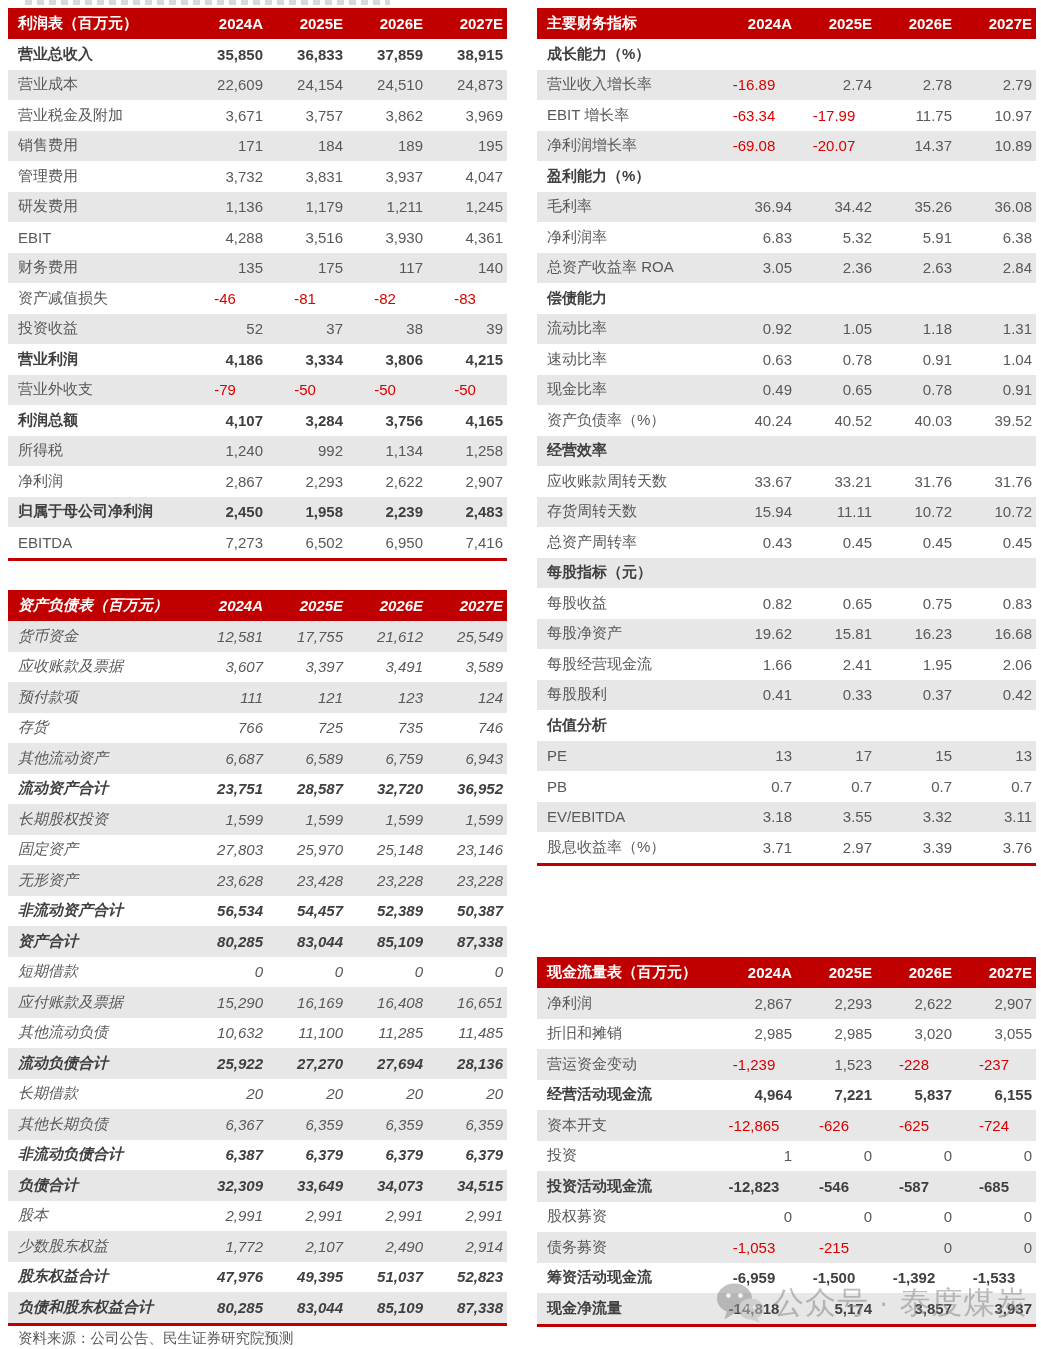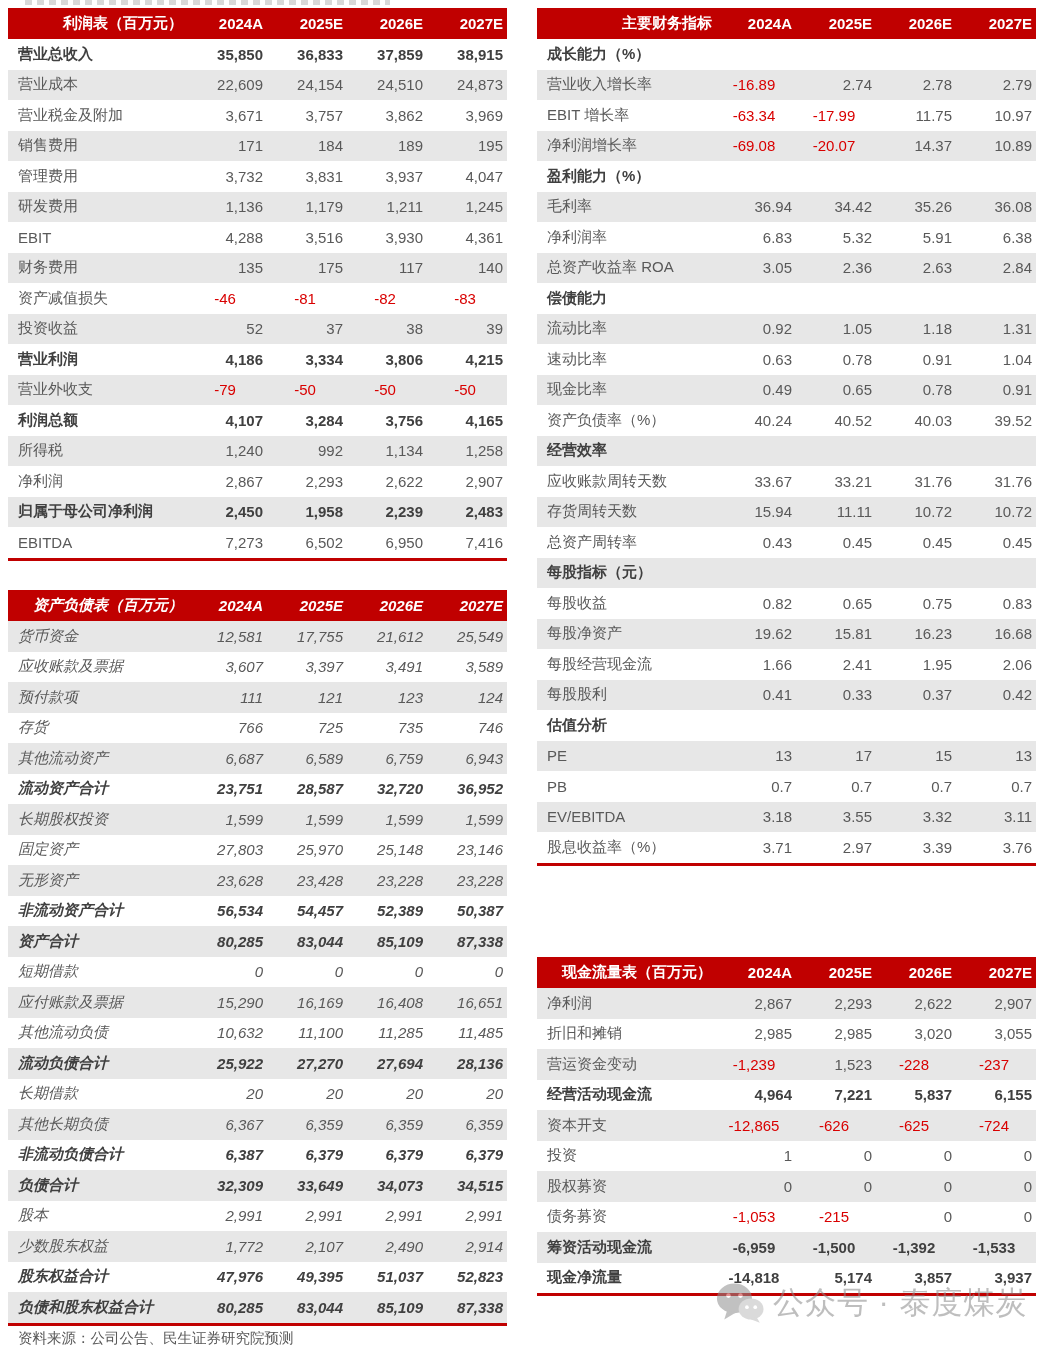--- a/index.html
+++ b/index.html
@@ -27,7 +27,7 @@
     background:#C00000;color:#ffffff;font-weight:700;
     height:31px;text-align:right;font-size:15px;
   }
-  .tbl thead th.lbl{text-align:right;padding-left:24px;}
+  .tbl thead th.lbl{text-align:left;padding-left:10px;}
   .tbl tbody td{height:30.5px;text-align:right;color:#595959;}
   .tbl tbody td.lbl{text-align:left;padding-left:10px;}
   .tbl tbody tr.sub td.lbl{padding-left:10px;}

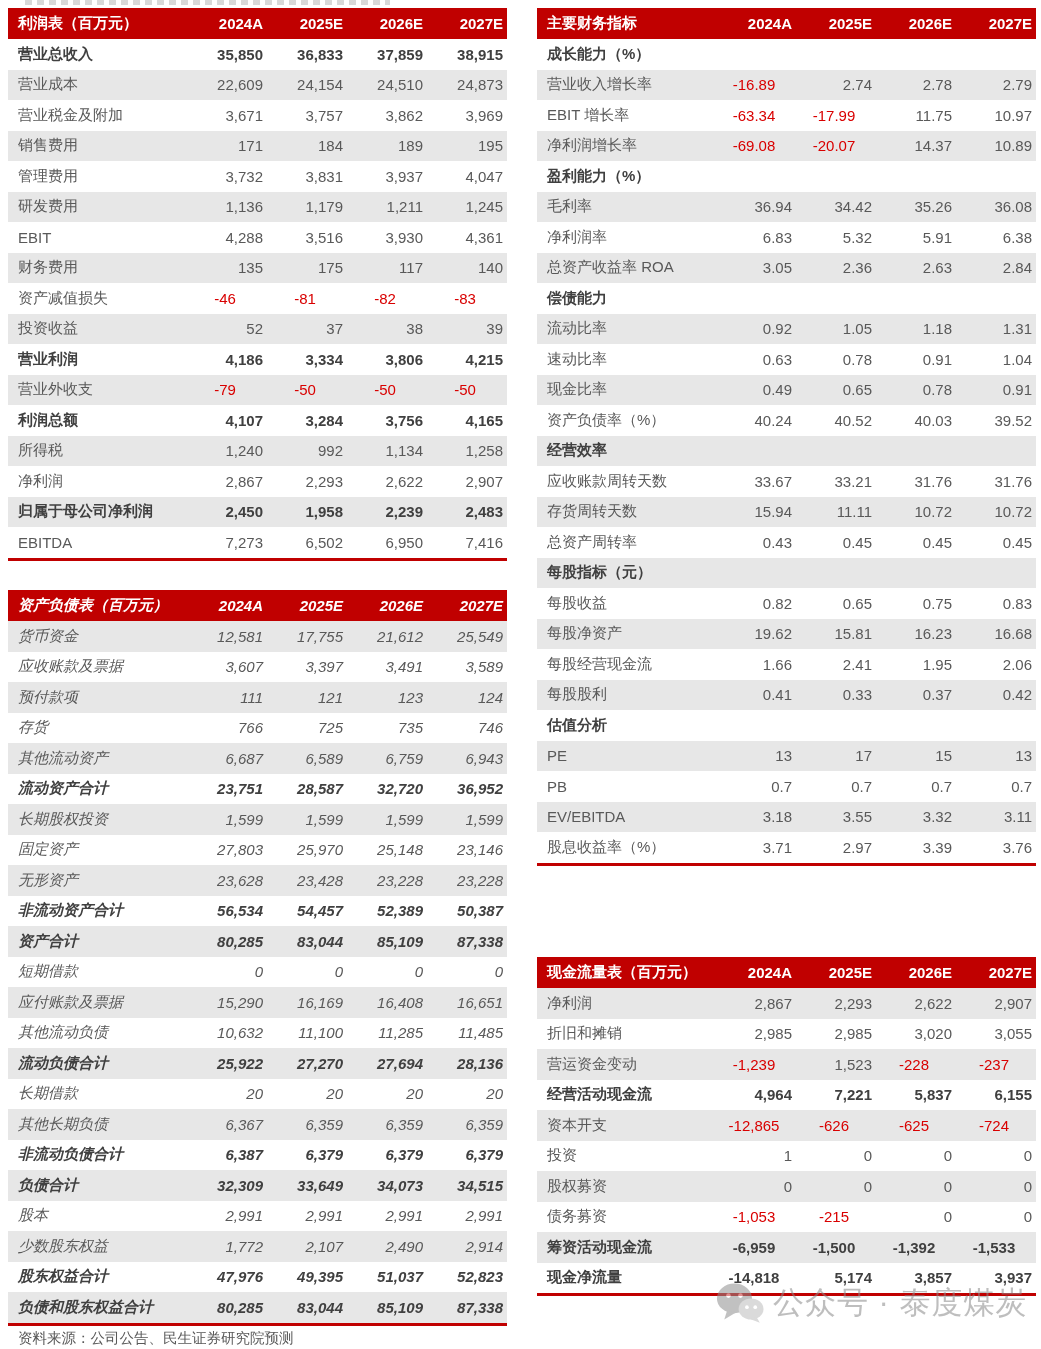--- a/index.html
+++ b/index.html
@@ -657,6 +657,13 @@
           <td>0</td>
           <td>0</td>
         </tr>
+        <tr class="bold">
+          <td class="lbl">投资活动现金流</td>
+          <td class="neg">-12,823</td>
+          <td class="neg">-546</td>
+          <td class="neg">-587</td>
+          <td class="neg">-685</td>
+        </tr>
         <tr class="sub">
           <td class="lbl">股权募资</td>
           <td>0</td>

